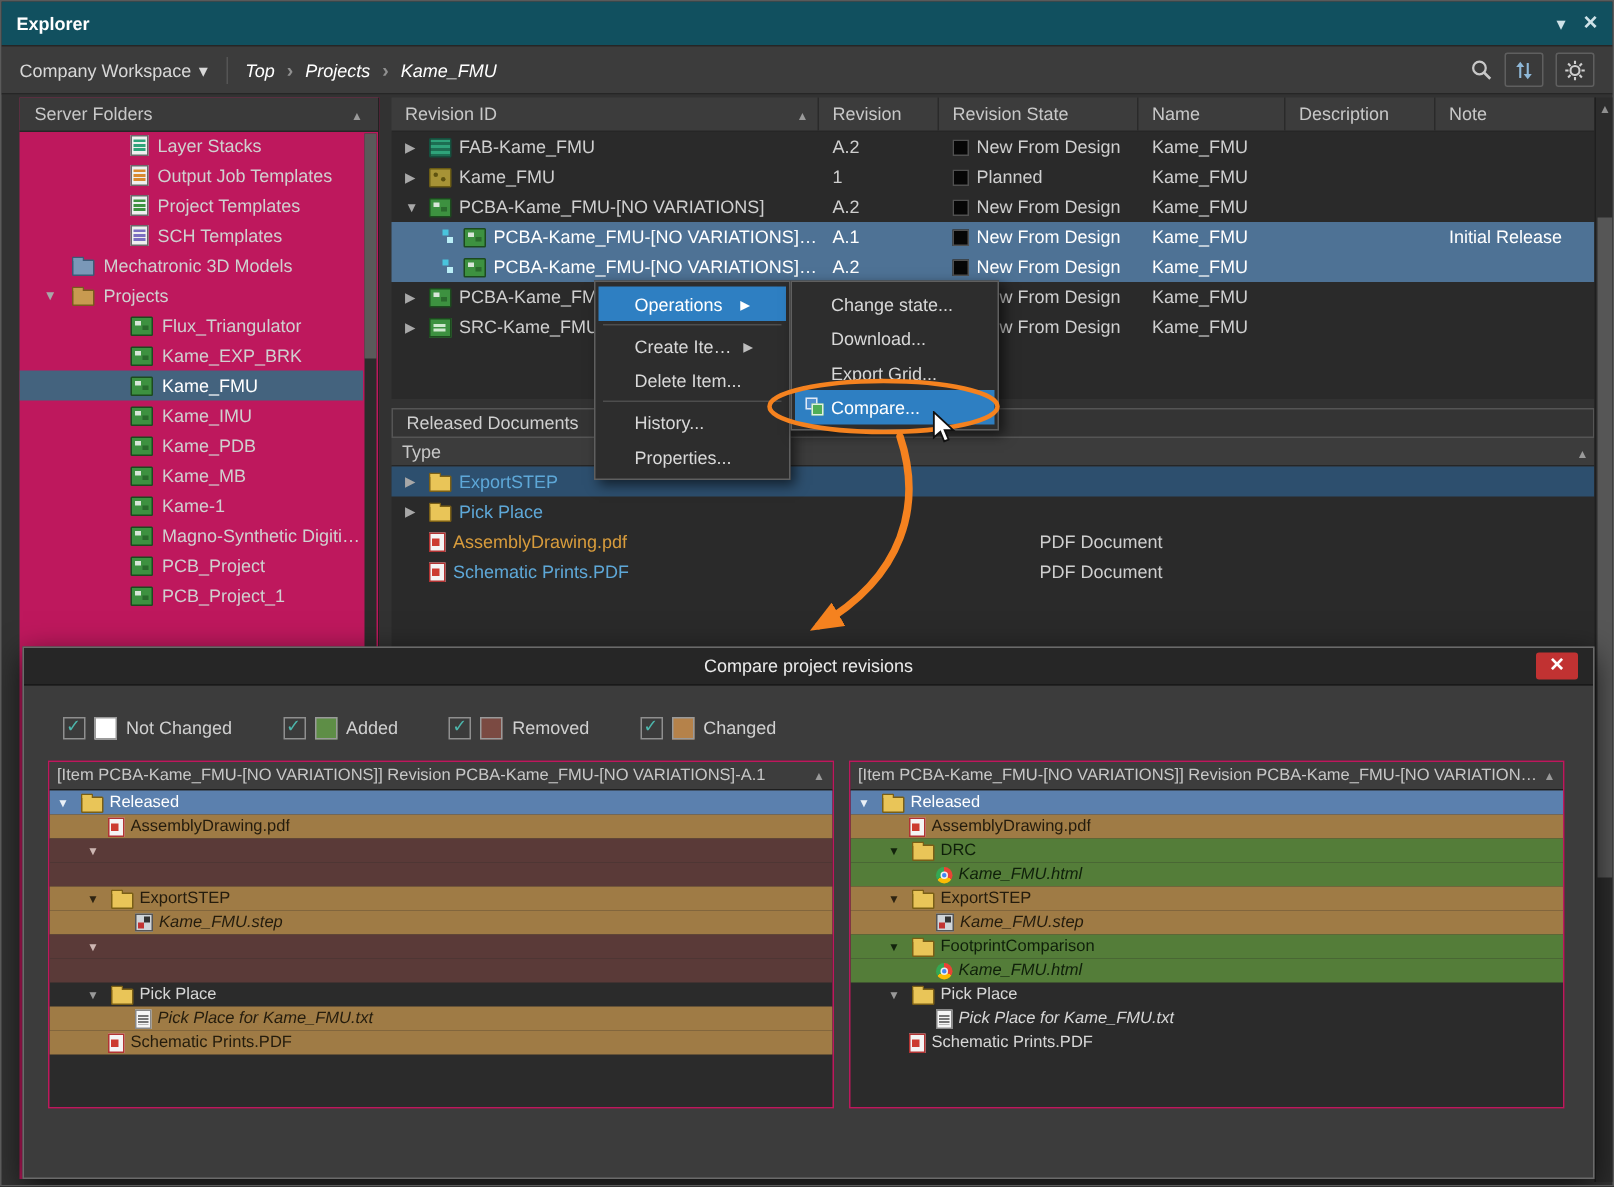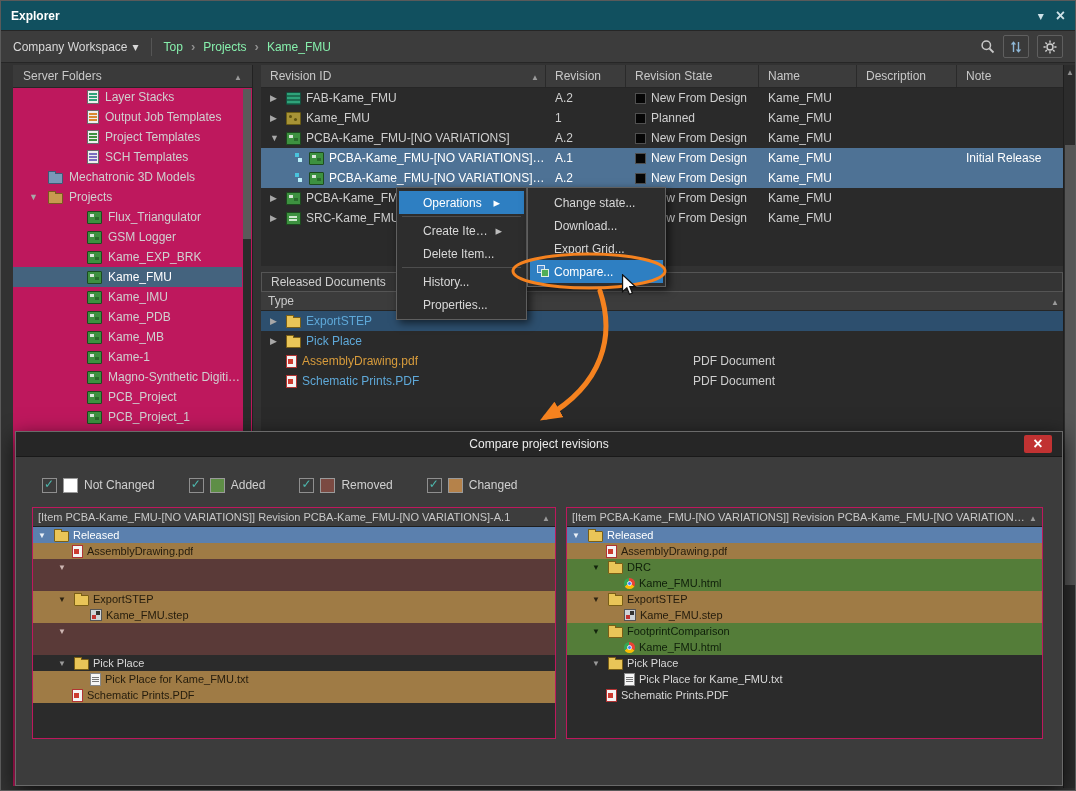--- a/index.html
+++ b/index.html
@@ -23,7 +23,7 @@
   .crumb-ws{display:flex;align-items:center;gap:5px;color:#d8d8d8;}
   .v-div{width:1px;height:18px;background:#555;margin:0 12px;}
   .crumbs{display:flex;align-items:center;gap:8px;}
-  .crumb{color:#86efac;}
+  .crumb{color:#ffffff;font-style:italic;}
   .tb-right{margin-left:auto;display:flex;align-items:center;gap:8px;}
   .tb-btn{width:24px;height:21px;border:1px solid #5f5f5f;background:#3a3a3a;display:flex;align-items:center;justify-content:center;border-radius:2px;}
 

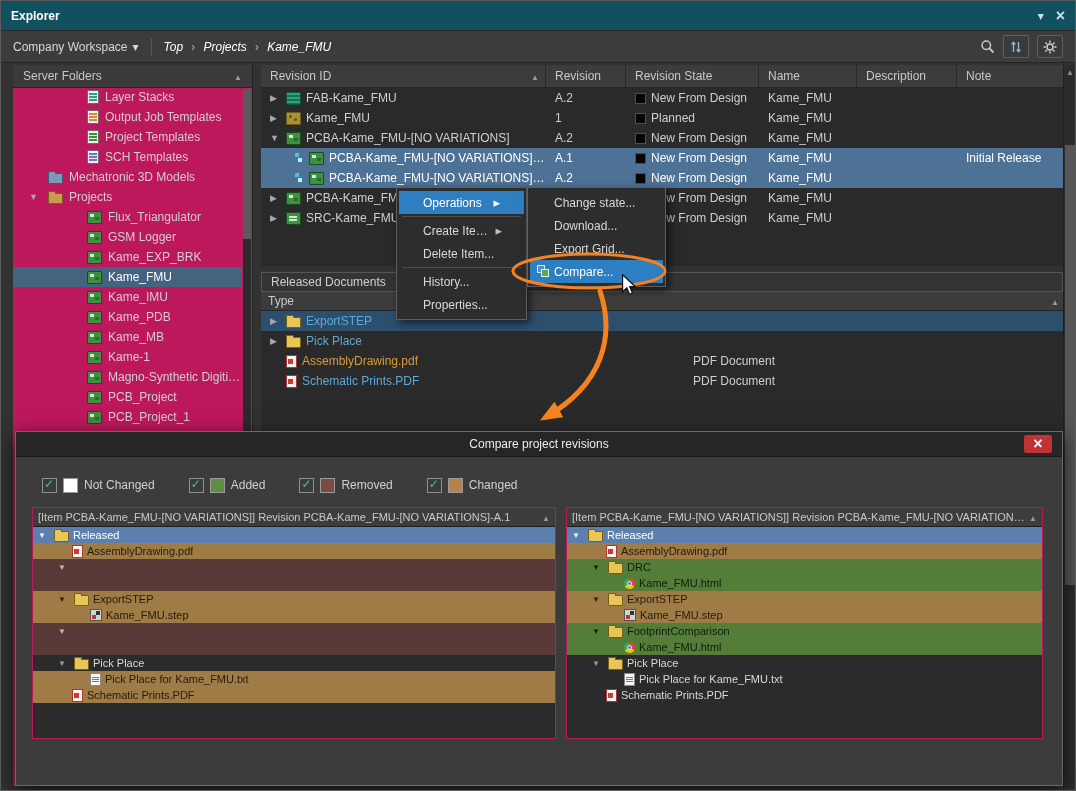--- a/index.html
+++ b/index.html
@@ -242,10 +242,6 @@
         </div>
       <div class="side-item lvl2">
           <span class="ic-pcba"></span>
-          <span class="lbl">GSM Logger</span>
-        </div>
-      <div class="side-item lvl2">
-          <span class="ic-pcba"></span>
           <span class="lbl">Kame_EXP_BRK</span>
         </div>
       <div class="side-item lvl2 selected">

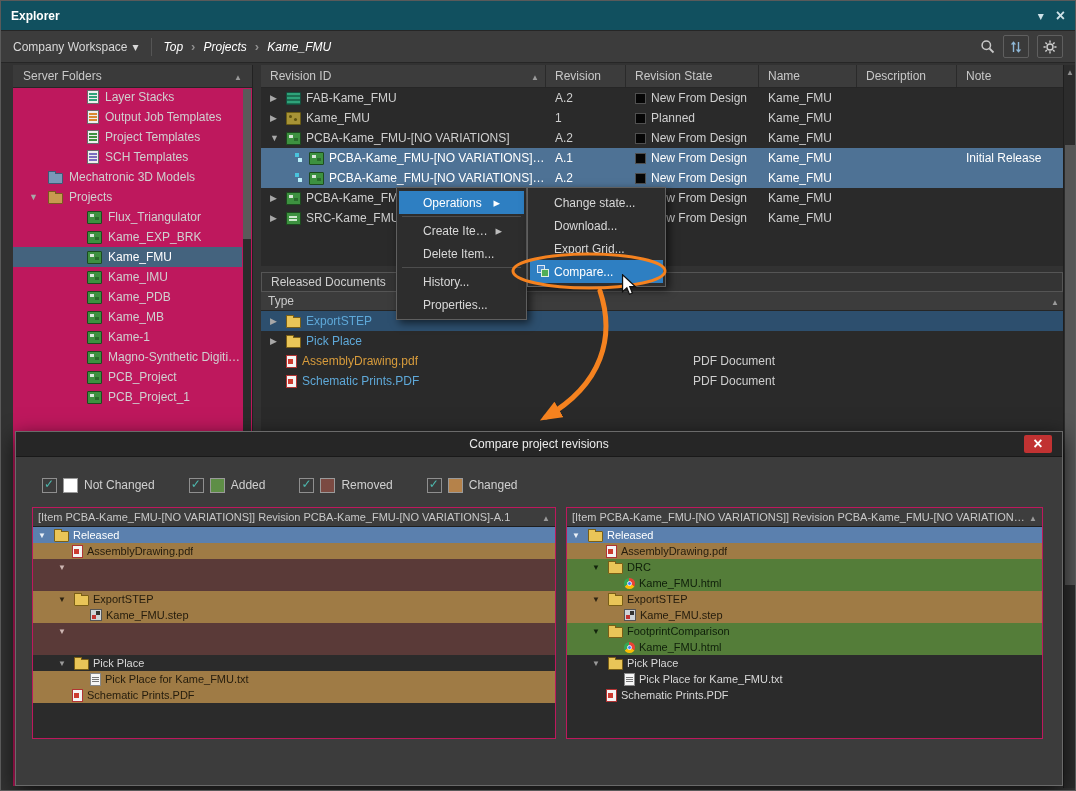--- a/index.html
+++ b/index.html
@@ -109,7 +109,7 @@
   .cmp-head{height:18px;background:#3d3d3d;border-bottom:1px solid #1e1e1e;display:flex;align-items:center;padding:0 5px;font-size:11px;color:#c8c8c8;white-space:nowrap;overflow:hidden;}
   .cmp-head .g-up{margin-left:auto;color:#9a9a9a;}
   .cmp-row{height:16px;display:flex;align-items:center;gap:4px;font-size:11px;white-space:nowrap;overflow:hidden;}
-  .ci0{padding-left:5px;} .ci1{padding-left:25px;} .ci1n{padding-left:39px;} .ci2{padding-left:57px;}
+  .ci0{padding-left:5px;} .ci1{padding-left:25px;} .ci1n{padding-left:39px;} .ci2{padding-left:57px;font-style:italic;}
   .cmp-row .tri{width:12px;font-size:8px;flex:0 0 auto;}
   .st-sel{background:#5b80ae;color:#ffffff;} .st-sel .tri{color:#eaf0f7;}
   .st-chg{background:#9f7b45;color:#241c0d;} .st-chg .tri{color:#2e2412;}

